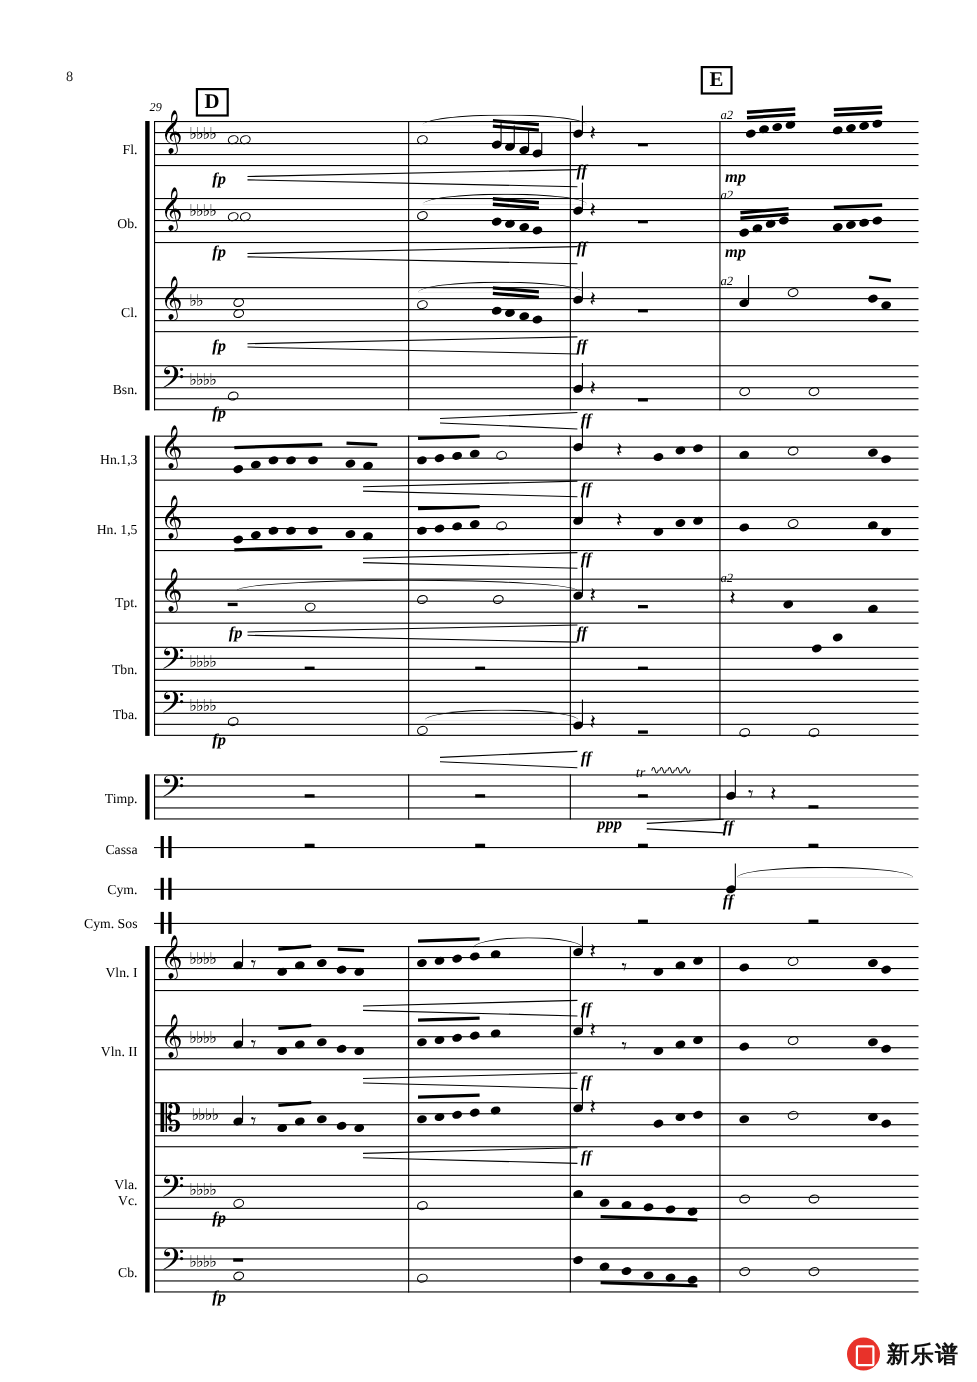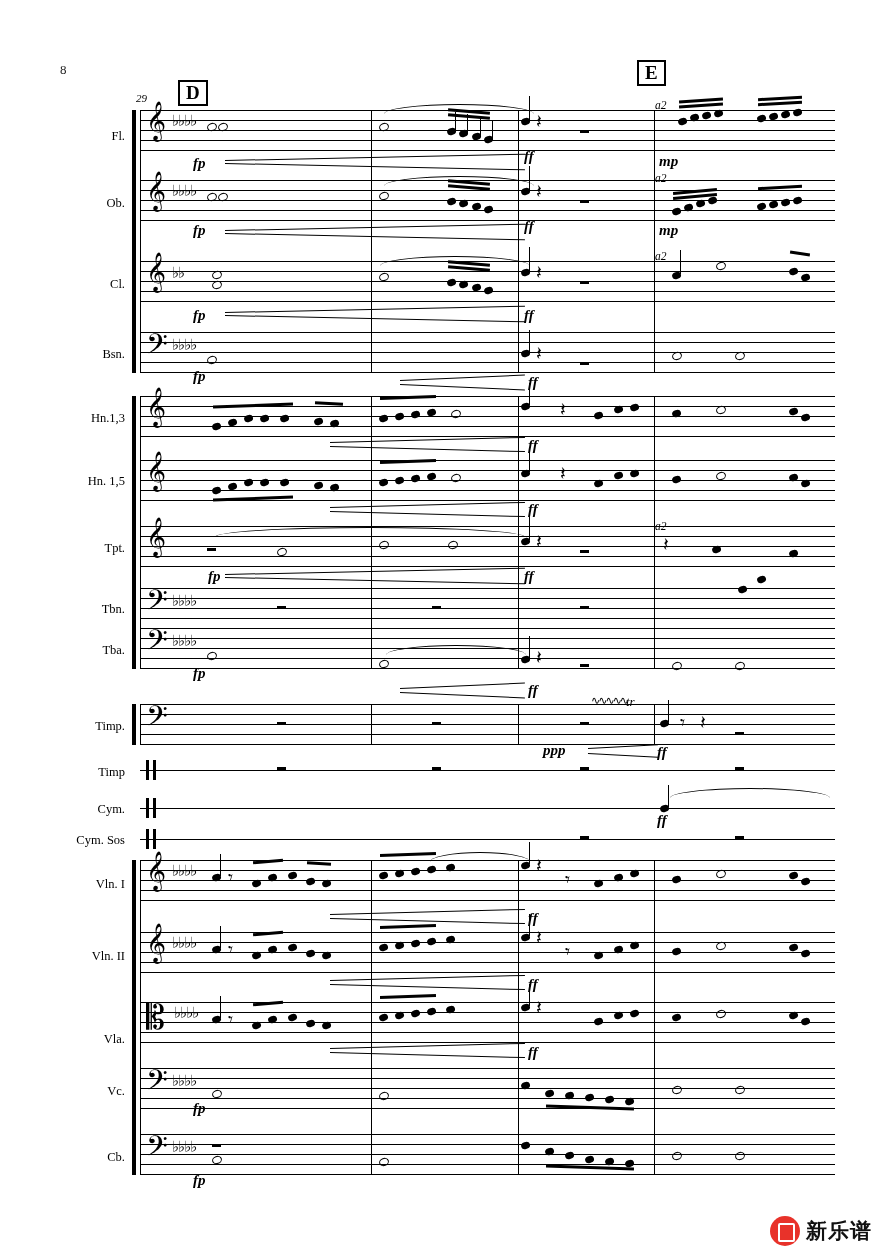--- a/index.html
+++ b/index.html
@@ -449,7 +449,7 @@
   <div class="rest-half" style="left:277px;top:722px;"></div>
   <div class="rest-half" style="left:432px;top:722px;"></div>
   <div class="rest-half" style="left:580px;top:722px;"></div>
-  <div class="trill" style="left:578px;top:694px;margin-left:48px;">tr</div>
+  <div class="trill" style="left:578px;top:694px;">tr</div>
   <div class="squiggle" style="left:591px;top:694px;">∿∿∿∿∿</div>
   <div class="notehead" style="left:660px;top:720px;"></div>
   <div class="stem" style="left:668px;top:700px;height:22px;"></div>

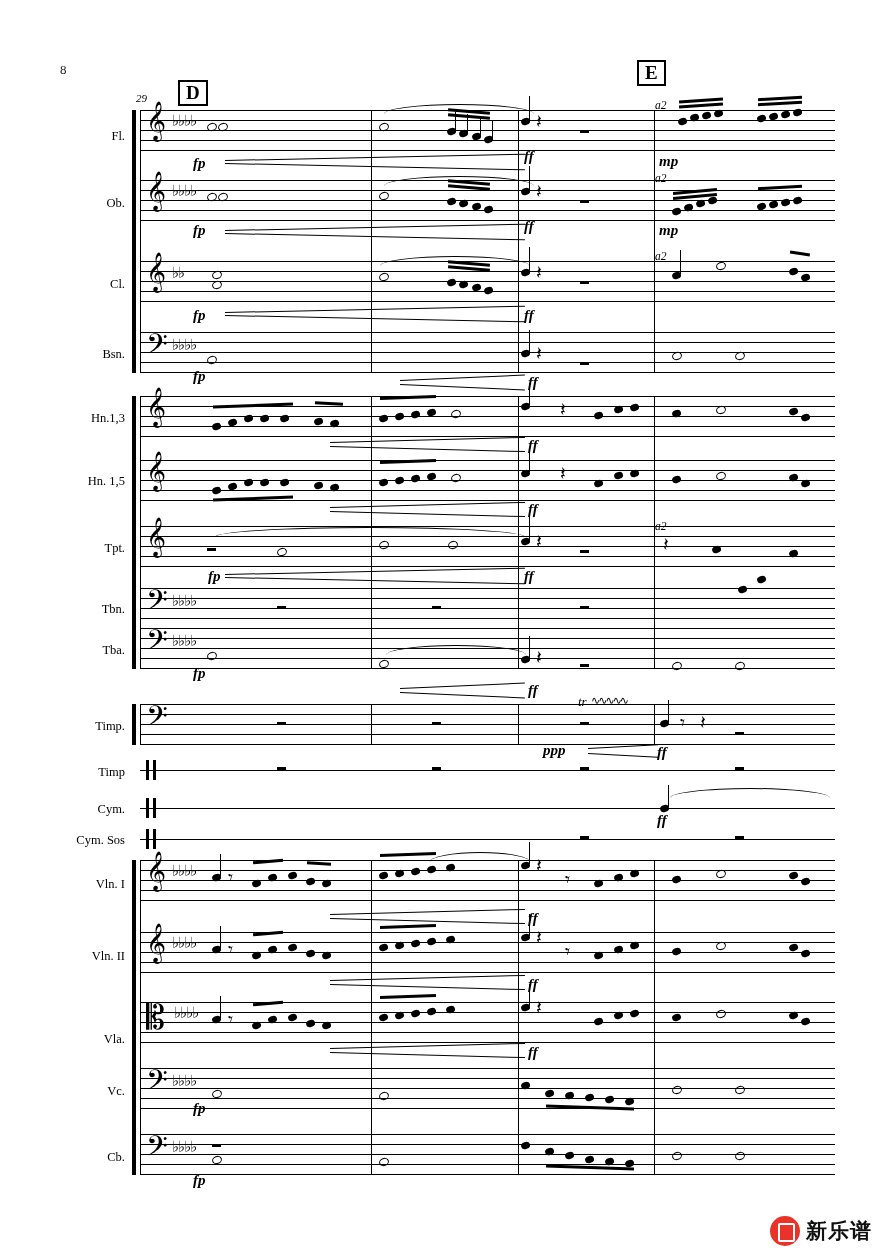--- a/index.html
+++ b/index.html
@@ -215,7 +215,7 @@
   <div class="inst-label" style="left:30px;top:602px;width:95px;">Tbn.</div>
   <div class="inst-label" style="left:30px;top:643px;width:95px;">Tba.</div>
   <div class="inst-label" style="left:30px;top:719px;width:95px;">Timp.</div>
-  <div class="inst-label" style="left:20px;top:765px;width:105px;">Timp</div>
+  <div class="inst-label" style="left:20px;top:765px;width:105px;">Cassa</div>
   <div class="inst-label" style="left:20px;top:802px;width:105px;">Cym.</div>
   <div class="inst-label" style="left:10px;top:833px;width:115px;">Cym. Sos</div>
   <div class="inst-label" style="left:30px;top:877px;width:95px;">Vln. I</div>

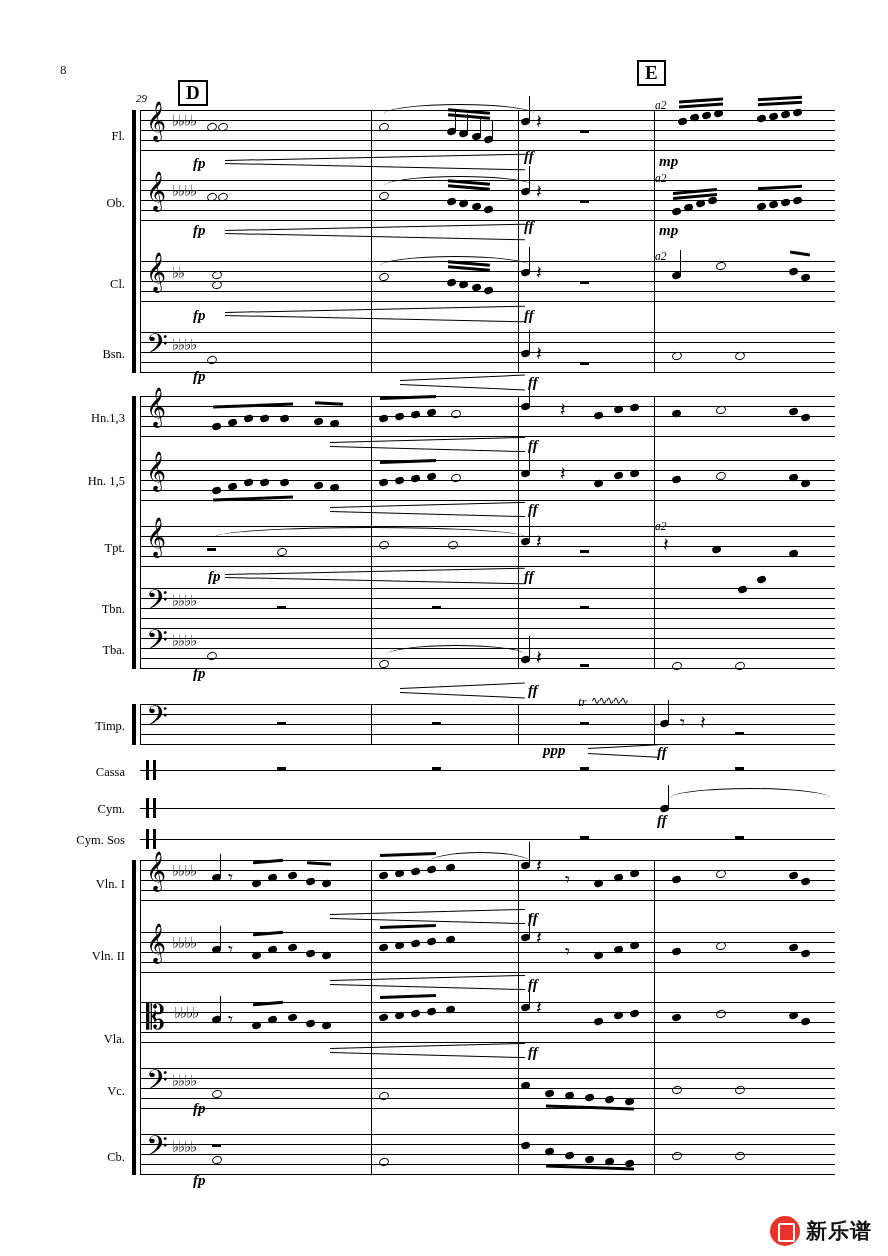--- a/index.html
+++ b/index.html
@@ -220,7 +220,7 @@
   <div class="inst-label" style="left:10px;top:833px;width:115px;">Cym. Sos</div>
   <div class="inst-label" style="left:30px;top:877px;width:95px;">Vln. I</div>
   <div class="inst-label" style="left:30px;top:949px;width:95px;">Vln. II</div>
-  <div class="inst-label" style="left:30px;top:1032px;width:95px;">Vla.</div>
+  <div class="inst-label" style="left:30px;top:1070px;width:95px;">Vla.</div>
   <div class="inst-label" style="left:30px;top:1084px;width:95px;">Vc.</div>
   <div class="inst-label" style="left:30px;top:1150px;width:95px;">Cb.</div>
 

